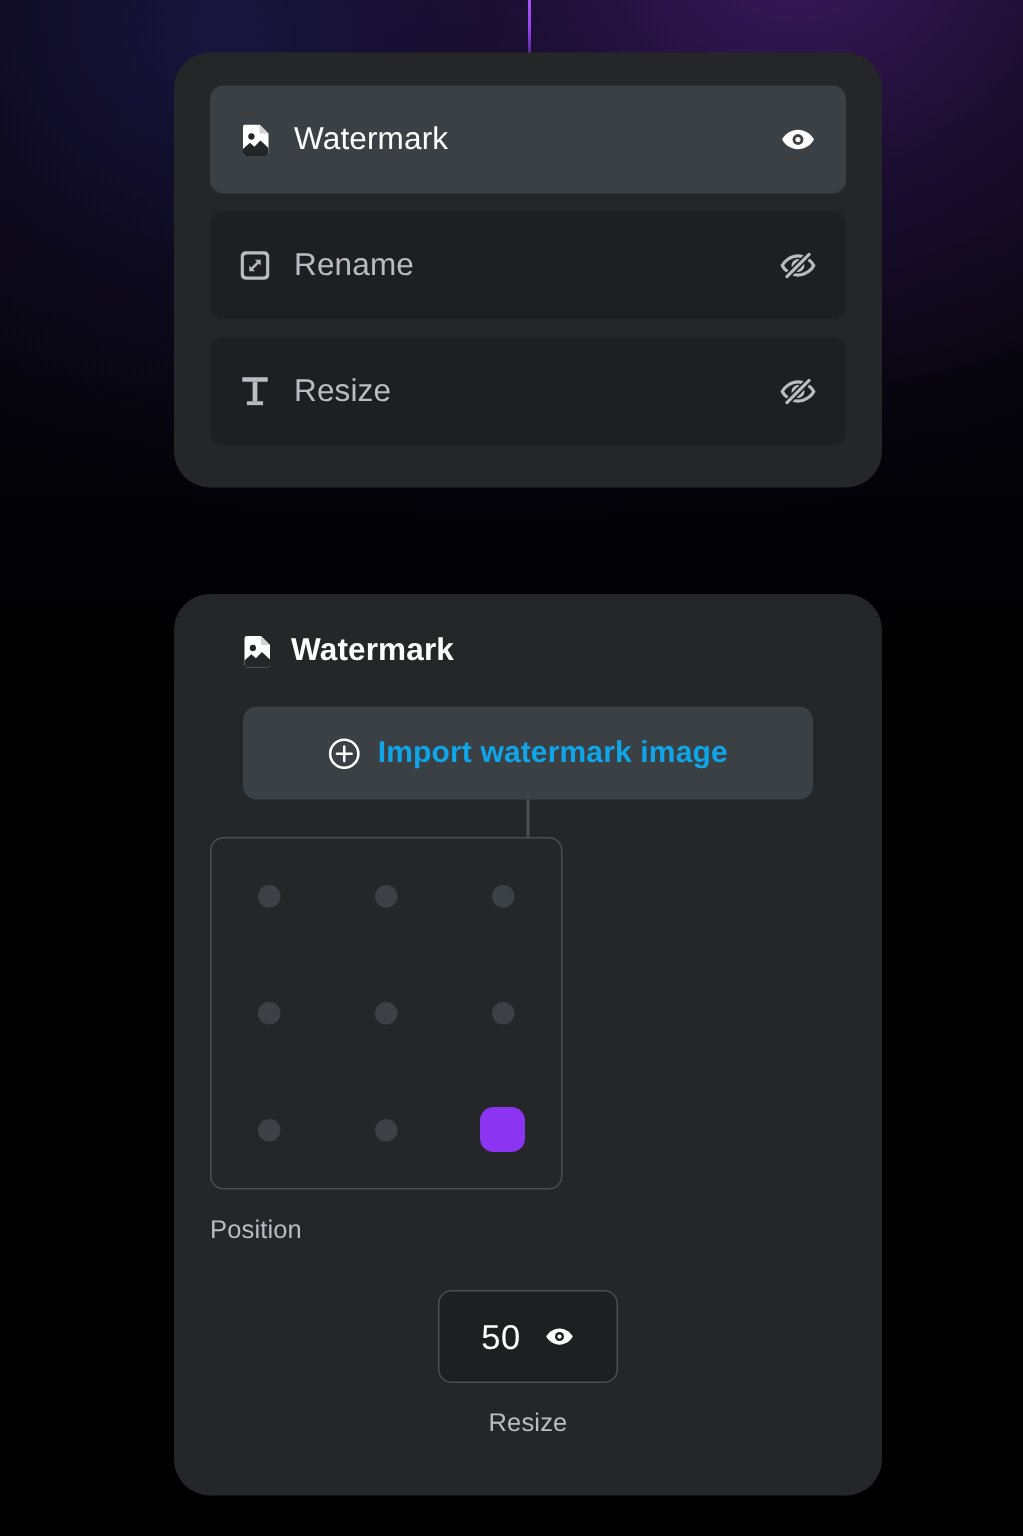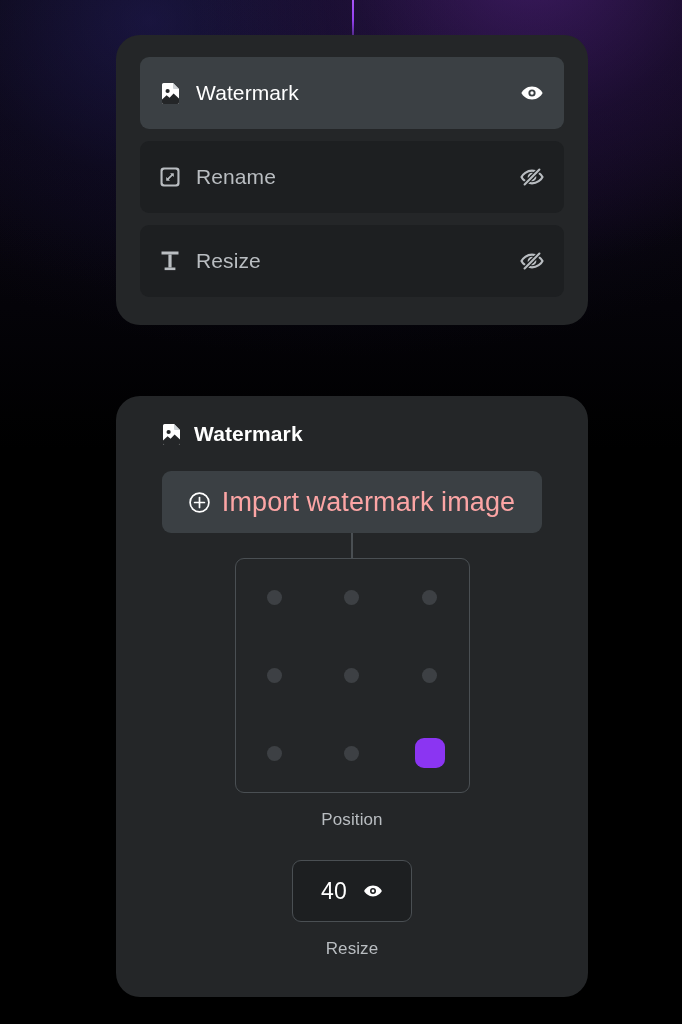--- a/index.html
+++ b/index.html
@@ -151,9 +151,9 @@
     justify-content: center;
   }
   #import-btn .btn-label {
-    font-size: 27px;
-    font-weight: normal;
-    color: #fca5a5;
+    font-size: 20px;
+    font-weight: bold;
+    color: #0ea5e9;
     letter-spacing: 0.1px;
   }
 

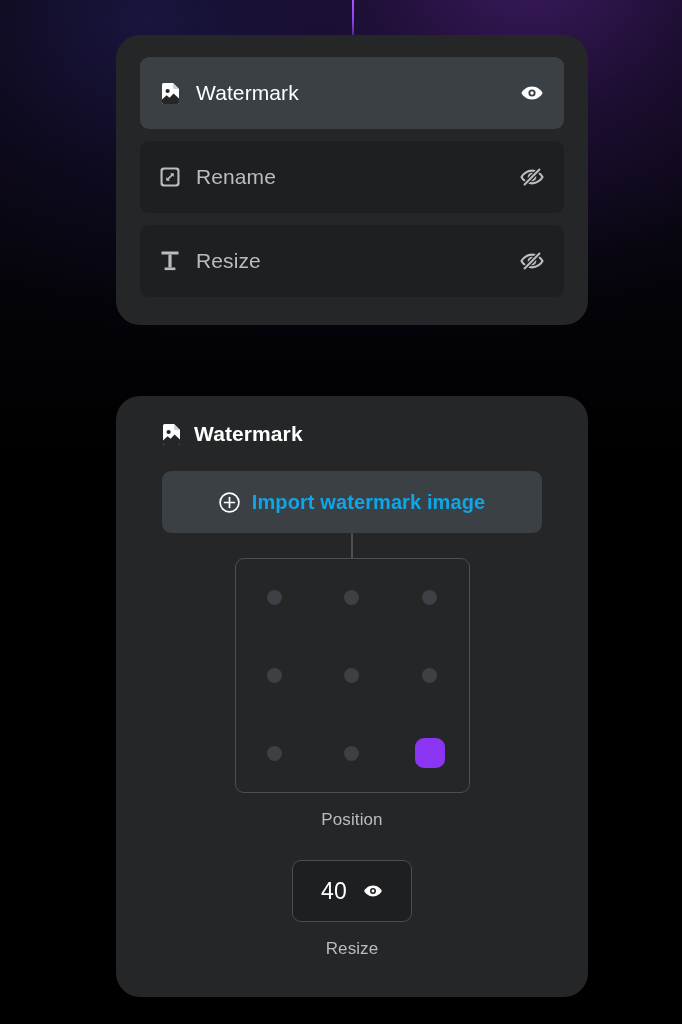--- a/index.html
+++ b/index.html
@@ -169,7 +169,7 @@
   #position-block {
     display: flex;
     flex-direction: column;
-    align-items: center;
+    align-items: flex-start;
   }
   #position-grid {
     width: 235px;

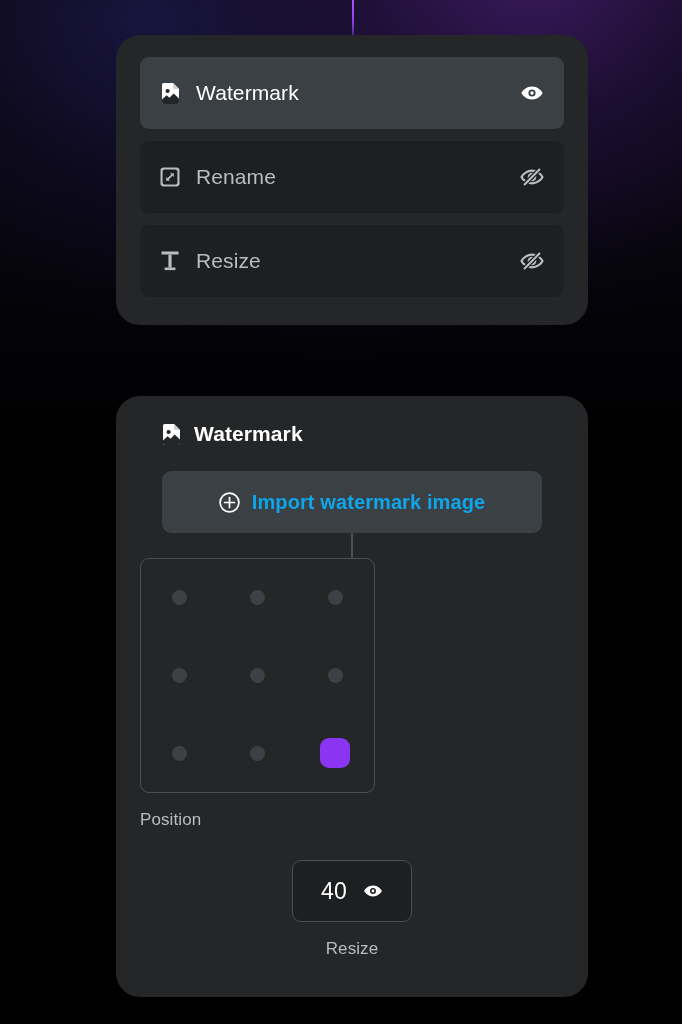--- a/index.html
+++ b/index.html
@@ -373,7 +373,7 @@
 
   <div id="opacity-block">
     <div id="opacity-field">
-      <span id="opacity-value">40</span>
+      <span id="opacity-value">50</span>
       <span id="opacity-eye">
         <svg width="22" height="22" viewBox="0 0 24 24">
           <path d="M12 5.5C6.8 5.5 2.6 9.2 1.4 12c1.2 2.8 5.4 6.5 10.6 6.5S21.4 14.8 22.6 12C21.4 9.2 17.2 5.5 12 5.5z" fill="#ffffff"></path>

